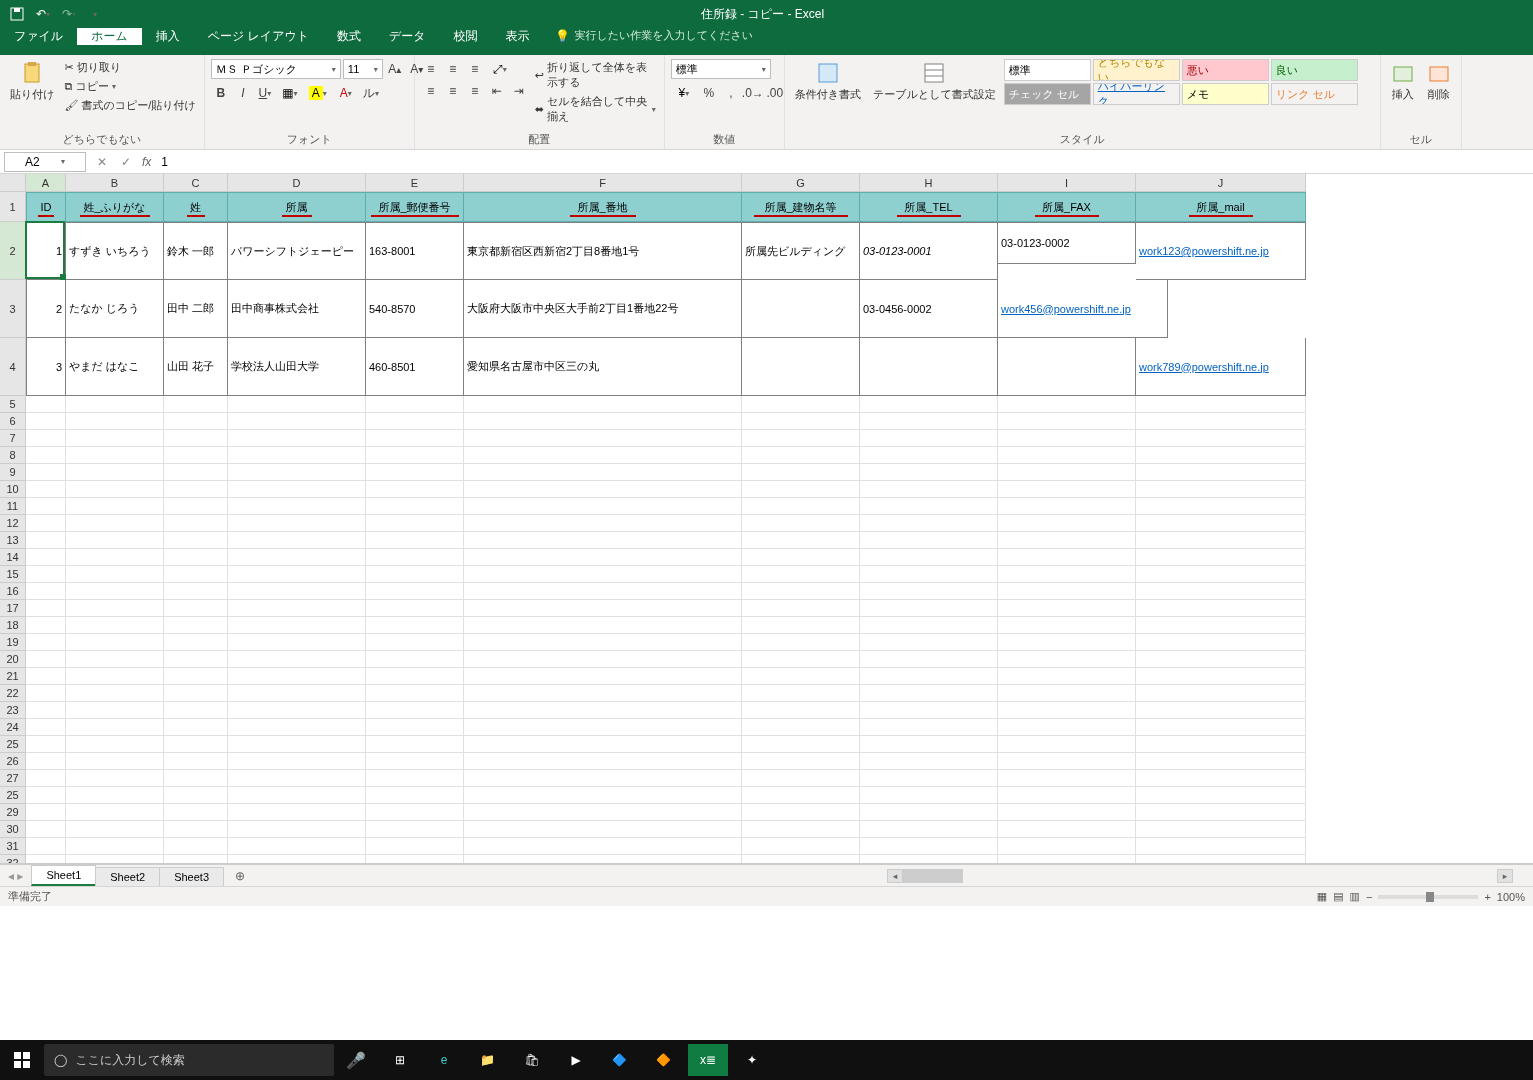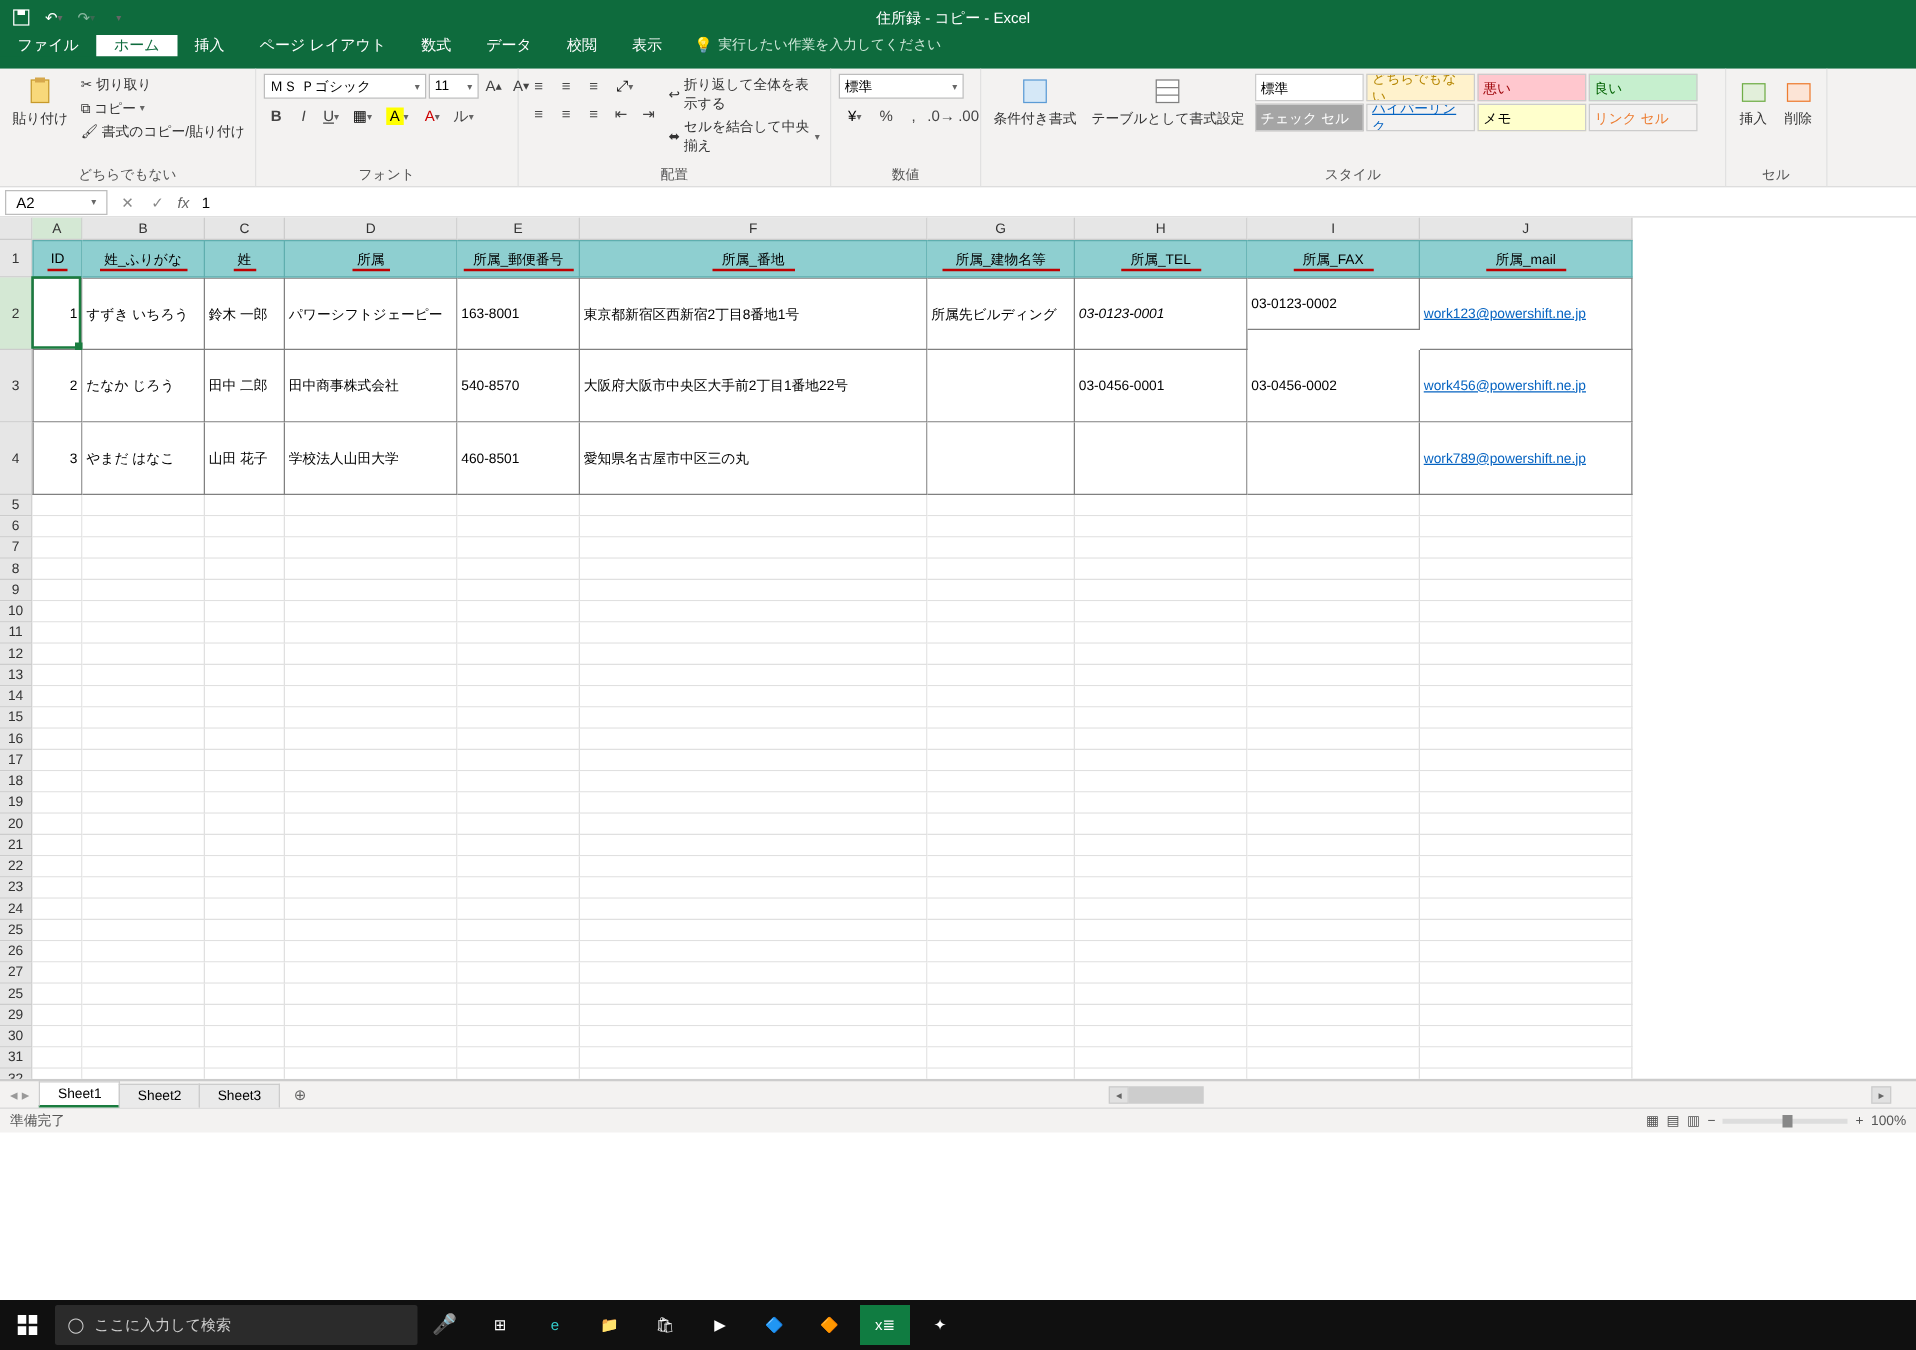--- a/index.html
+++ b/index.html
@@ -53,7 +53,7 @@
 
 
 .formula-bar { height:24px; border-bottom:1px solid #d6d6d6; display:flex; align-items:center; background:#fff; }
-.name-box { width:82px; height:20px; border:1px solid #bdbdbd; margin:0 4px; padding:0 8px; font-size:12px; display:flex; align-items:center; justify-content:space-between; background:#fff; }
+.name-box { width:82px; height:20px; border:1px solid #bdbdbd; margin:0 4px; padding:0 20px; font-size:12px; display:flex; align-items:center; justify-content:space-between; background:#fff; }
 .fb-btn { width:24px; height:20px; display:flex; align-items:center; justify-content:center; color:#888; font-size:12px; }
 .fx-label { font-style:italic; color:#666; padding:0 4px; }
 .formula-input { flex:1; height:20px; border:none; outline:none; font-size:12px; padding:0 6px; }

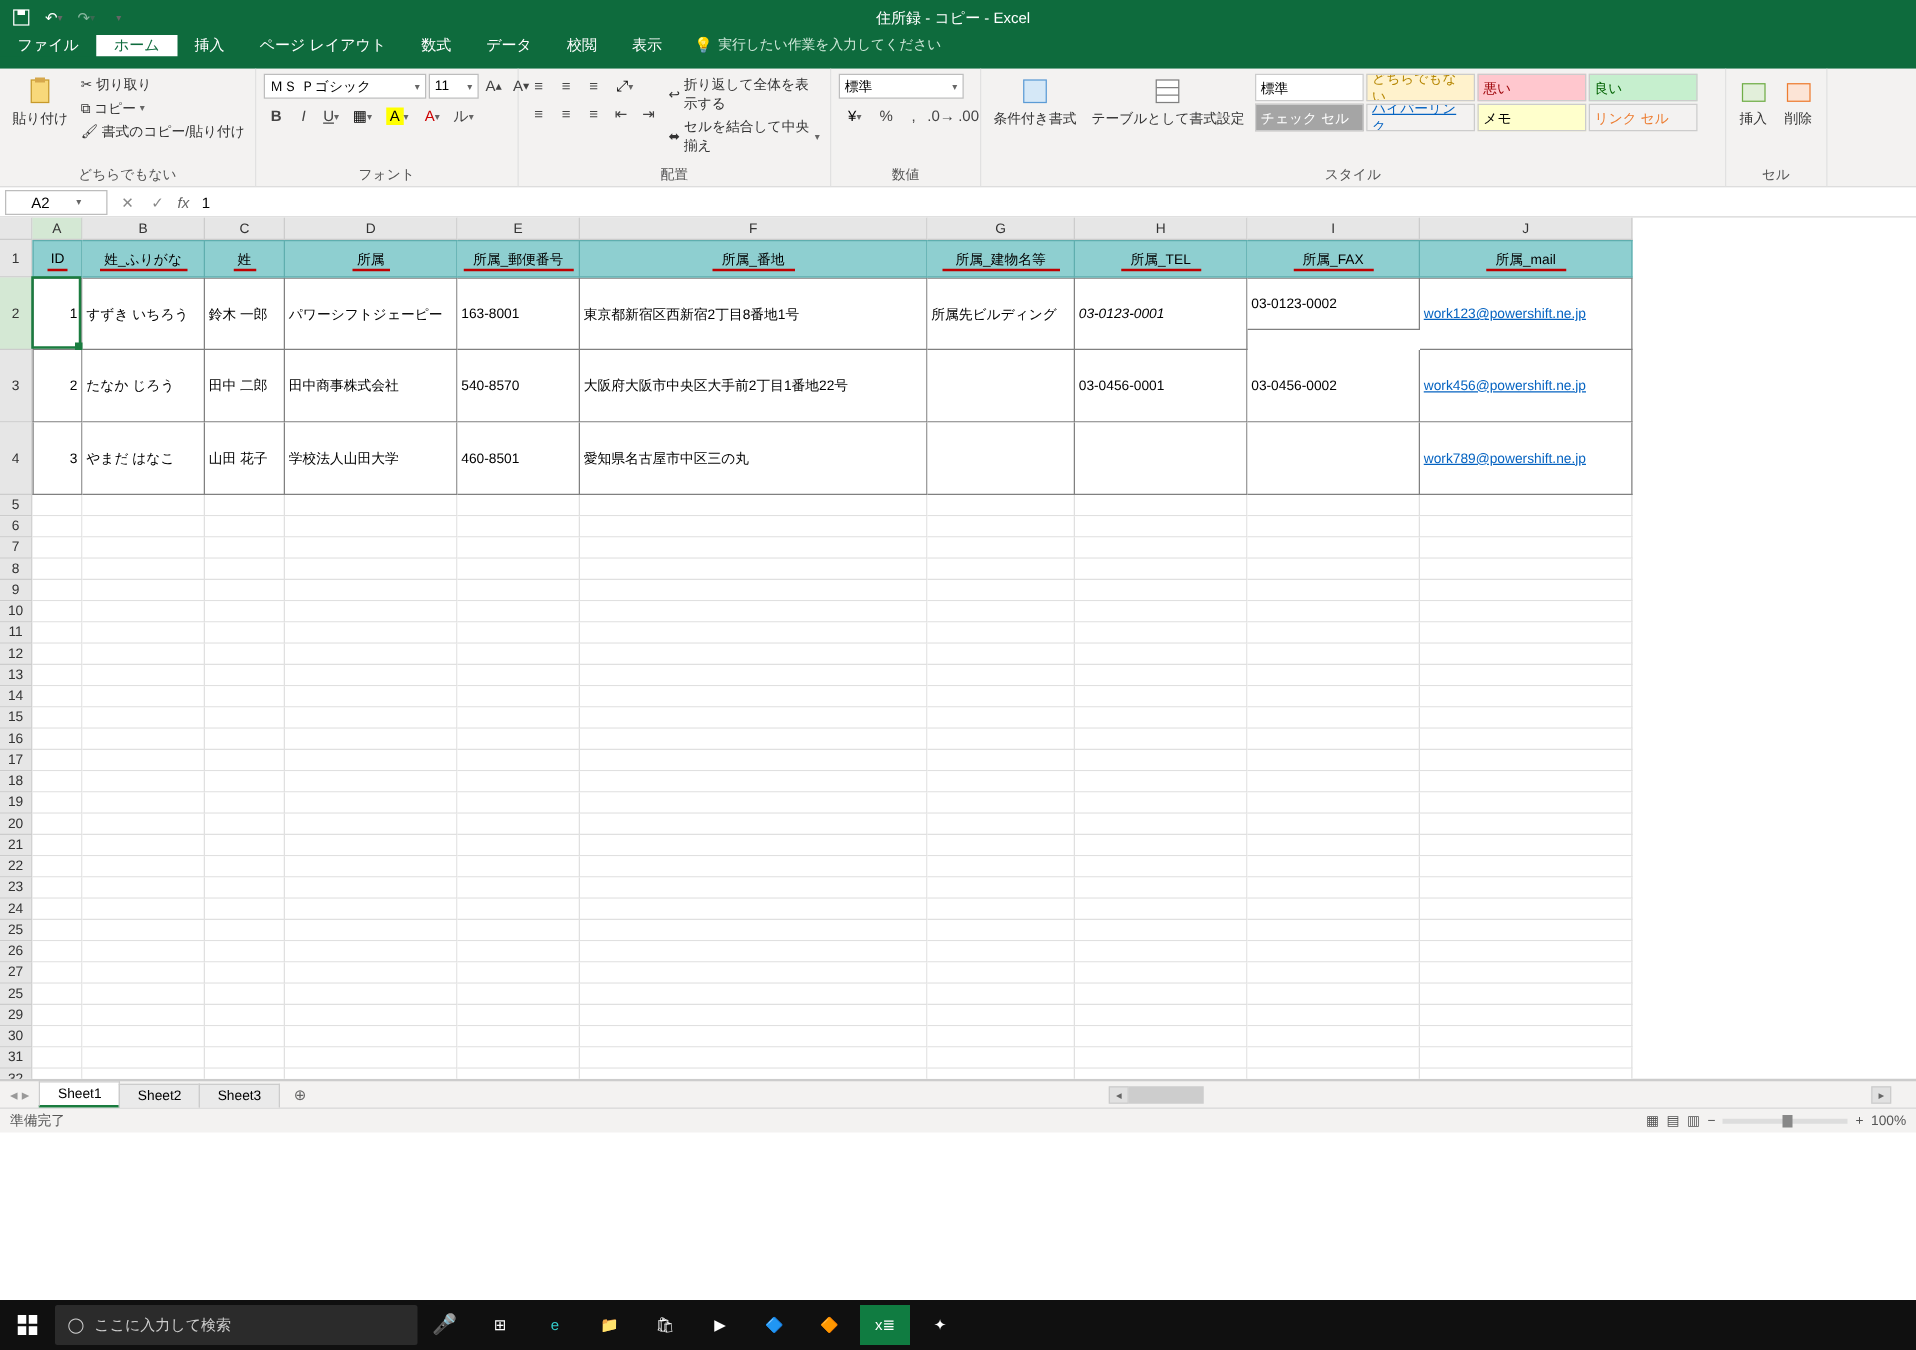--- a/index.html
+++ b/index.html
@@ -435,7 +435,6 @@
         <div class="cell data-cell" style="width: 98px; height: 58px;">540-8570</div>
         <div class="cell data-cell" style="width: 278px; height: 58px;">大阪府大阪市中央区大手前2丁目1番地22号</div>
         <div class="cell data-cell" style="width: 118px; height: 58px;"></div>
-        <div class="cell data-cell" style="width: 138px; height: 58px;">03-0456-0001</div>
         <div class="cell data-cell" style="width: 138px; height: 58px;">03-0456-0002</div>
         <div class="cell data-cell" style="width: 170px; height: 58px;">
           <span class="link">work456@powershift.ne.jp</span>

